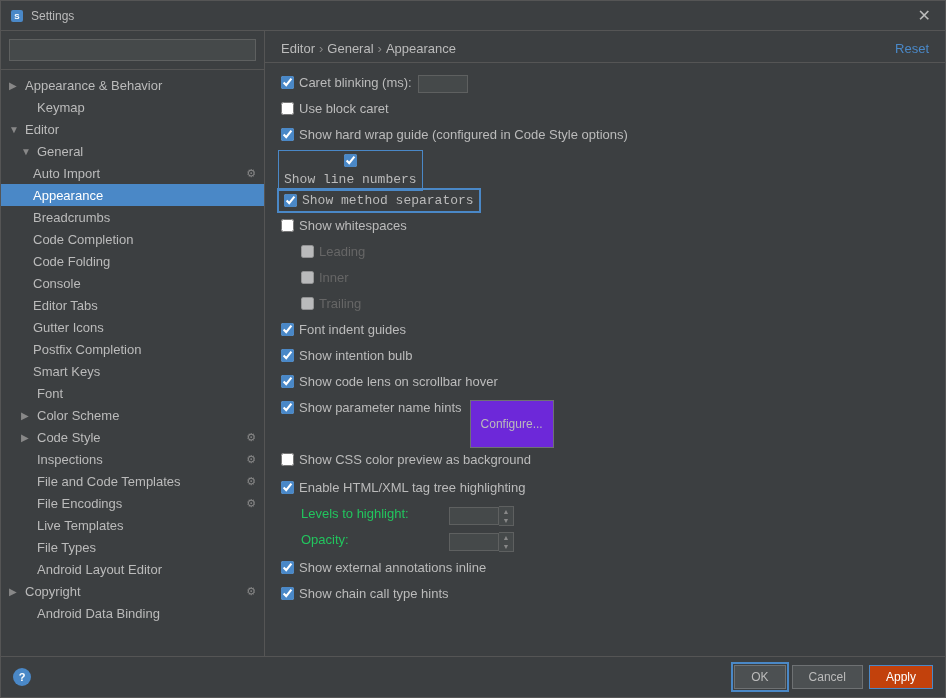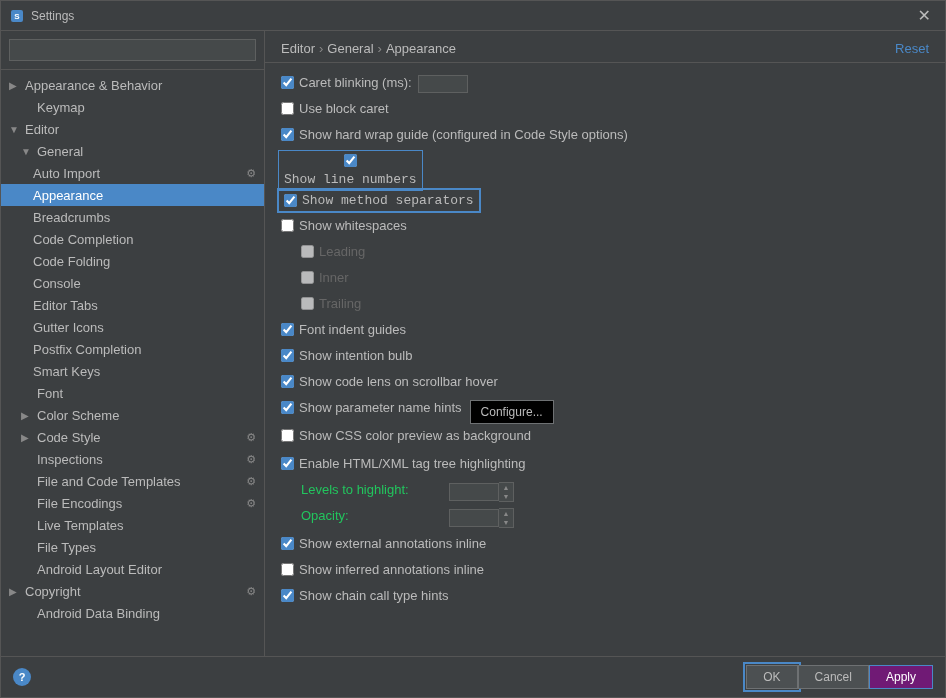--- a/index.html
+++ b/index.html
@@ -196,11 +196,11 @@
       outline: none;
     }
     .configure-btn {
-      background: #000000;
+      background: #6d28d9;
       border: 1px solid #6e7173;
       color: #bbb;
       font-size: 12px;
-      padding: 4px 10px;
+      padding: 16px 10px;
       cursor: pointer;
       margin-left: 8px;
     }

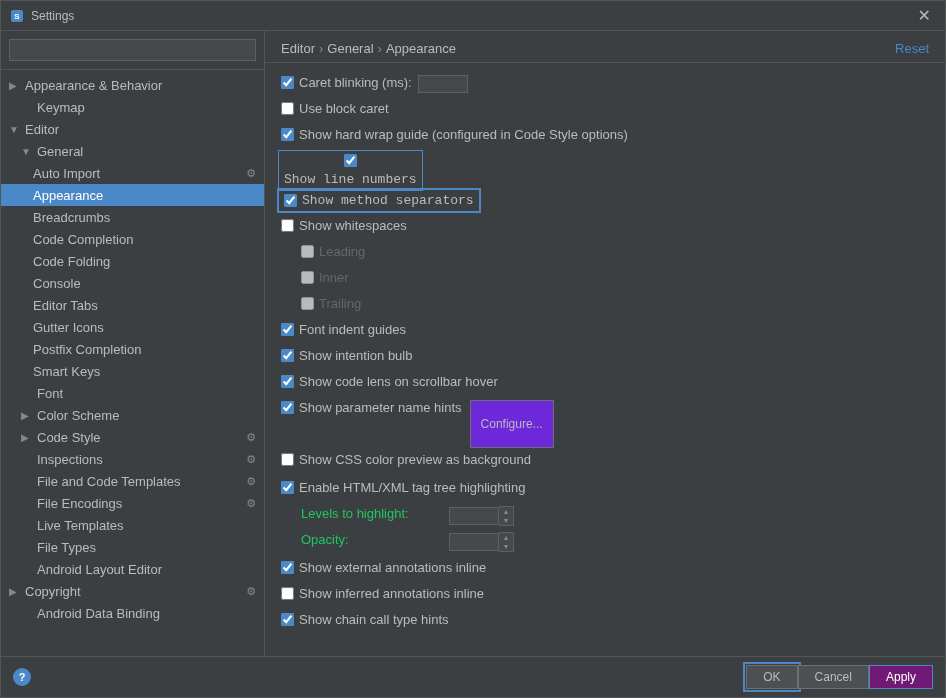--- a/index.html
+++ b/index.html
@@ -619,12 +619,6 @@
           </label>
         </div>
 
-        <div class="setting-row">
-          <label class="checkbox-label normal-font">
-            <input type="checkbox" style="">
-            <span>Show inferred annotations inline</span>
-          </label>
-        </div>
 
         <div class="setting-row" style="margin-top: 0;">
           <label class="checkbox-label normal-font">

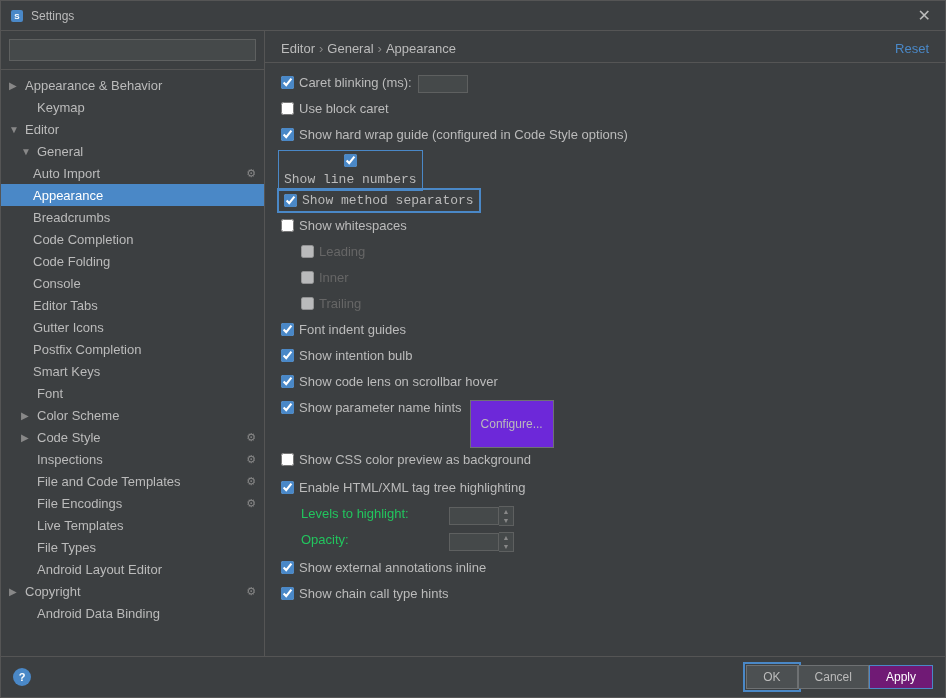--- a/index.html
+++ b/index.html
@@ -280,6 +280,7 @@
     }
     .footer-buttons {
       display: flex;
+      gap: 6px;
     }
     .btn {
       padding: 4px 16px;

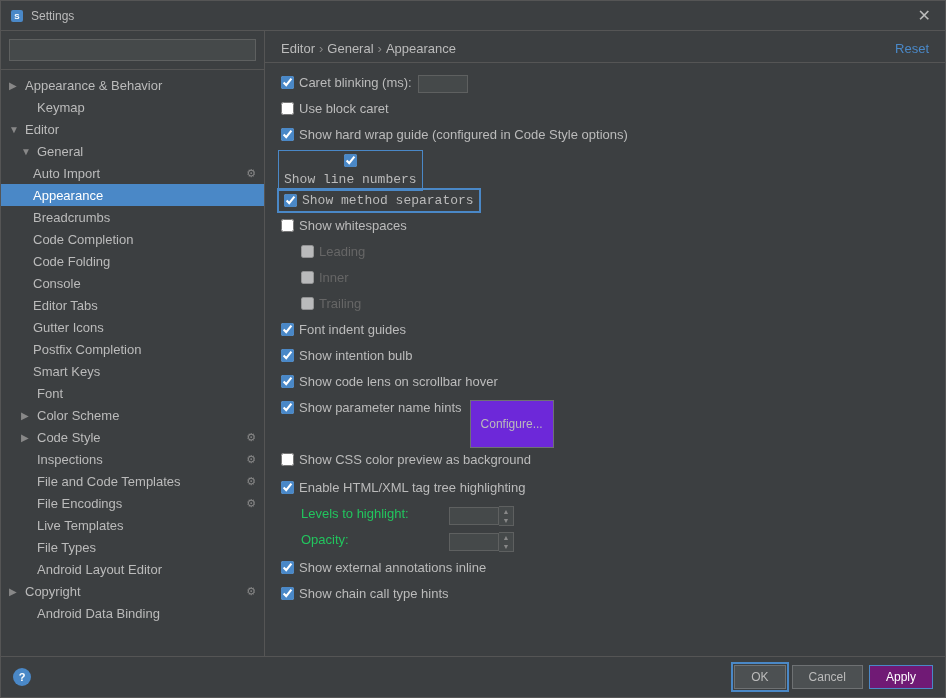--- a/index.html
+++ b/index.html
@@ -291,7 +291,7 @@
       color: #bbb;
     }
     .btn.primary {
-      background: #701a75;
+      background: #c2410c;
       border-color: #4a88c7;
       color: #fff;
     }

